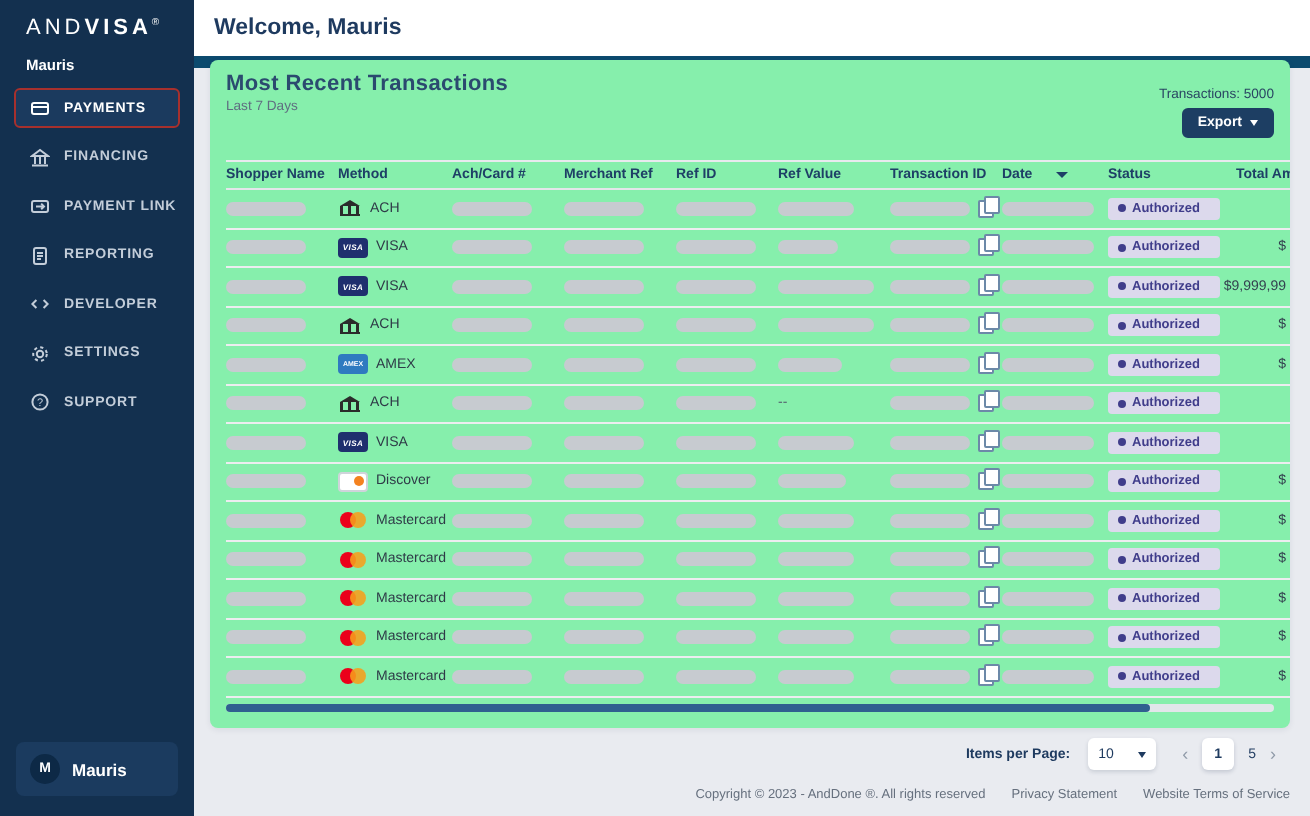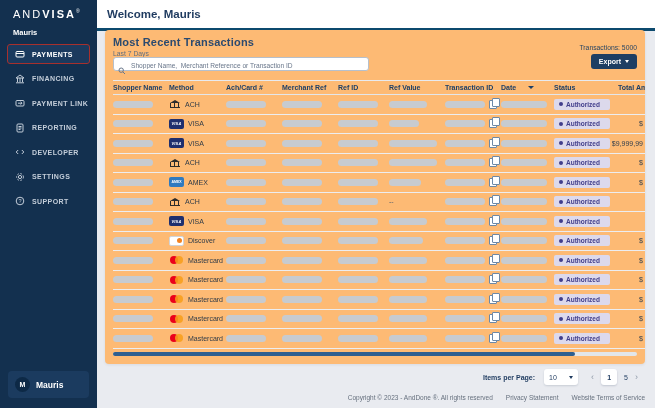--- a/index.html
+++ b/index.html
@@ -24,7 +24,7 @@
 
   
   .main{position:absolute;left:97px;top:0;right:0;bottom:0;}
-  .topbar{position:absolute;left:0;top:0;right:0;height:28px;background:#fff;border-bottom:3px solid #0c4a6e;}
+  .topbar{position:absolute;left:0;top:0;right:0;height:28px;background:#fff;border-bottom:6px solid #0c4a6e;}
   .welcome{position:absolute;left:10px;top:8px;font-size:11.5px;font-weight:700;color:#1e3a5f;}
 
   .card{position:absolute;left:8px;top:30px;width:540px;height:334px;background:#fdba74;border-radius:4px;box-shadow:0 1px 3px rgba(20,40,70,.08);}

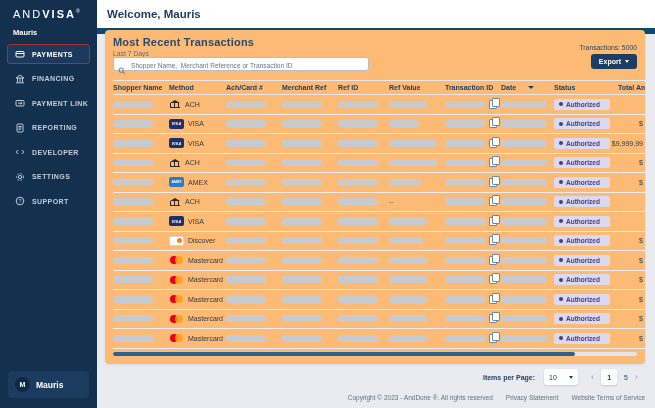--- a/index.html
+++ b/index.html
@@ -27,7 +27,7 @@
   .topbar{position:absolute;left:0;top:0;right:0;height:28px;background:#fff;border-bottom:6px solid #0c4a6e;}
   .welcome{position:absolute;left:10px;top:8px;font-size:11.5px;font-weight:700;color:#1e3a5f;}
 
-  .card{position:absolute;left:8px;top:30px;width:540px;height:334px;background:#fdba74;border-radius:4px;box-shadow:0 1px 3px rgba(20,40,70,.08);}
+  .card{position:absolute;left:8px;top:30px;width:540px;height:334px;background:#86efac;border-radius:4px;box-shadow:0 1px 3px rgba(20,40,70,.08);}
   .card-title{position:absolute;left:8px;top:6px;font-size:11px;font-weight:600;color:#2b4a6f;letter-spacing:.2px;}
   .card-sub{position:absolute;left:8px;top:20px;font-size:6.8px;color:#5f6e80;}
   .tx-count{position:absolute;right:8px;top:14px;font-size:6.8px;color:#2a4precision;color:#2a4663;}

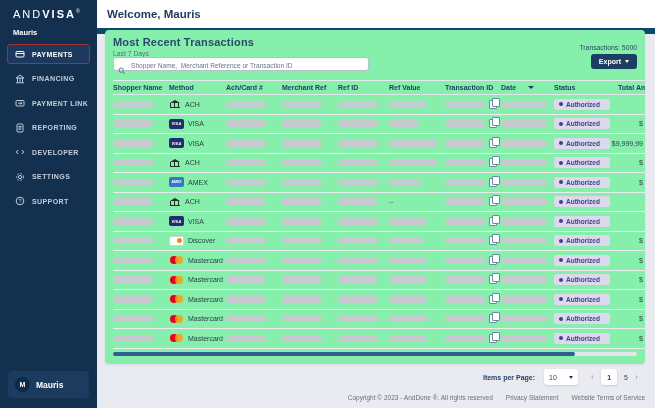--- a/index.html
+++ b/index.html
@@ -191,15 +191,6 @@
         <span class="caret-down"></span>
       </button>
 
-      <div class="searchbox">
-        <span class="search-ic">
-          <svg width="8" height="8" viewBox="0 0 8 8" fill="none" stroke="#68768a" stroke-width="1">
-              <circle cx="3.2" cy="3.2" r="2.2"></circle>
-              <path d="M4.9 4.9L7 7"></path>
-            </svg>
-        </span>
-        <input type="text" placeholder="Shopper Name,  Merchant Reference or Transaction ID" style="">
-      </div>
 
       <div class="tbl-clip">
         <div class="tbl">

